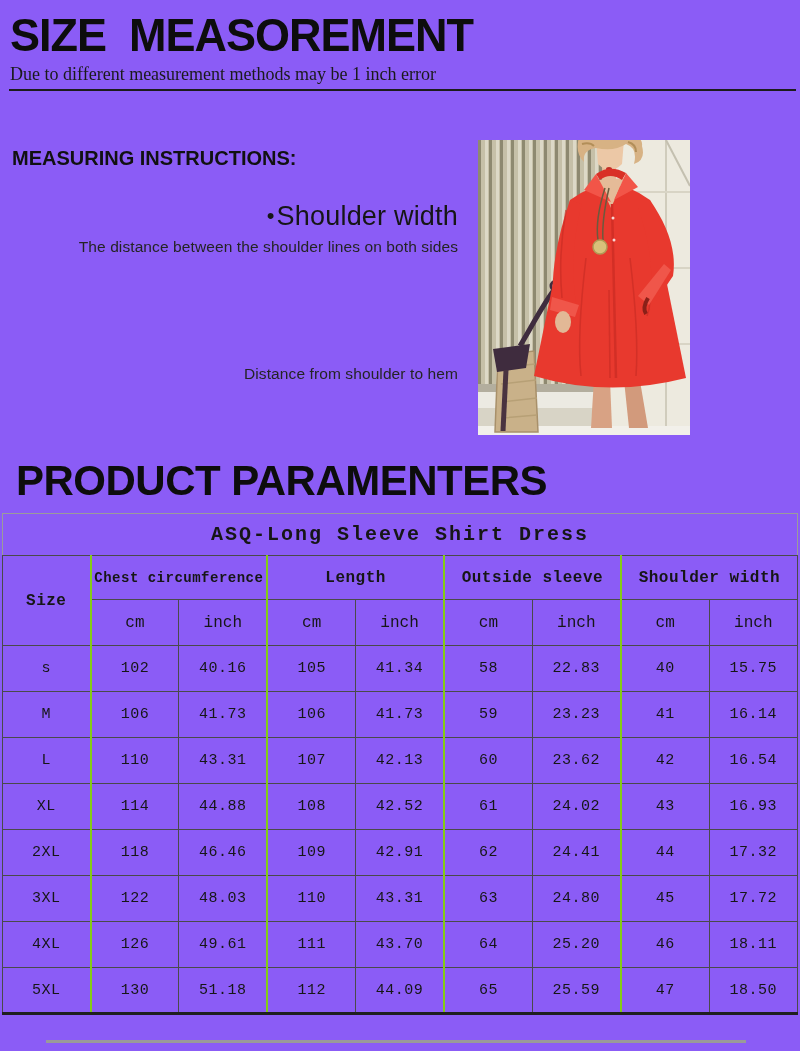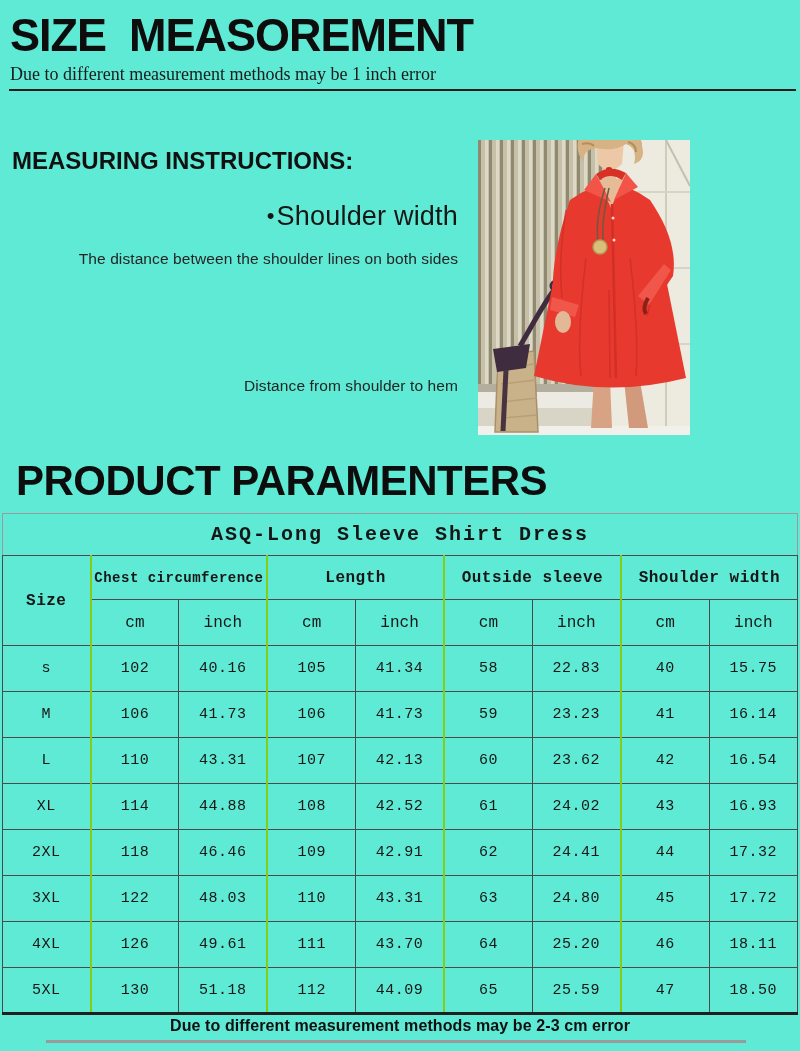--- a/index.html
+++ b/index.html
@@ -8,7 +8,7 @@
     position: relative;
     width: 800px;
     height: 1051px;
-    background: #5eead4;
+    background: #8b5cf6;
     font-family: "Liberation Sans", sans-serif;
     overflow: hidden;
   }

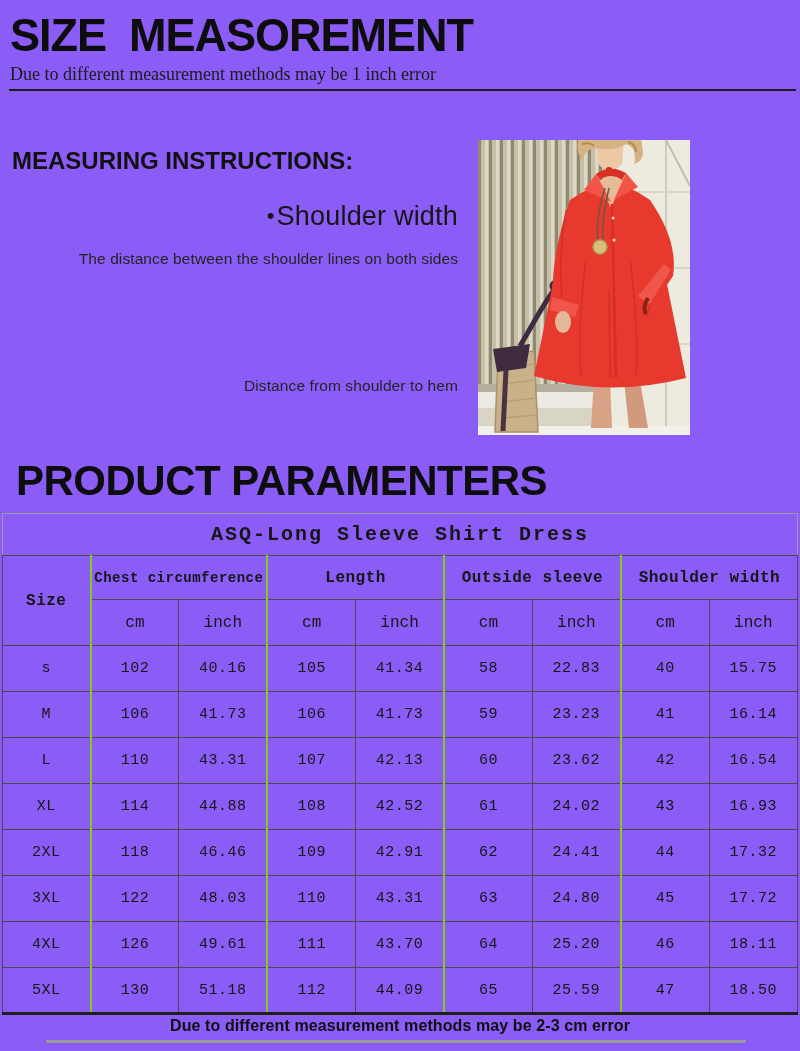--- a/index.html
+++ b/index.html
@@ -33,7 +33,7 @@
   
   .instr-heading {
     position: absolute; left: 12px; top: 147px;
-    font-size: 24px; font-weight: bold; color: #111;
+    font-size: 20px; font-weight: bold; color: #111;
     letter-spacing: 0px;
   }
   .instr-item { position: absolute; left: 28px; width: 430px; text-align: right; }

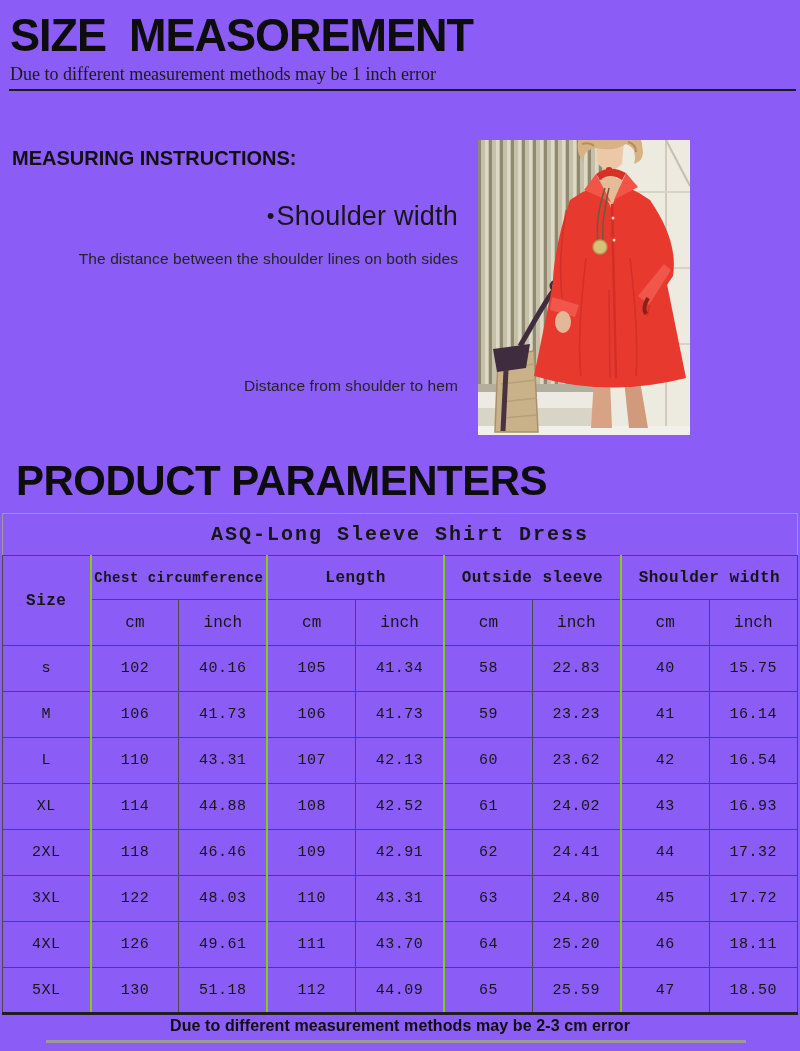--- a/index.html
+++ b/index.html
@@ -46,7 +46,7 @@
   }
   .instr-term .bullet { font-size: 22px; margin-right: 2px; position: relative; top: -2px; }
   .instr-desc {
-    font-size: 15.5px; color: #242424; margin-top: 18px; margin-left: 9px;
+    font-size: 15.5px; color: #242424; margin-top: 6px; margin-left: 9px;
     letter-spacing: 0.1px;
   }
 

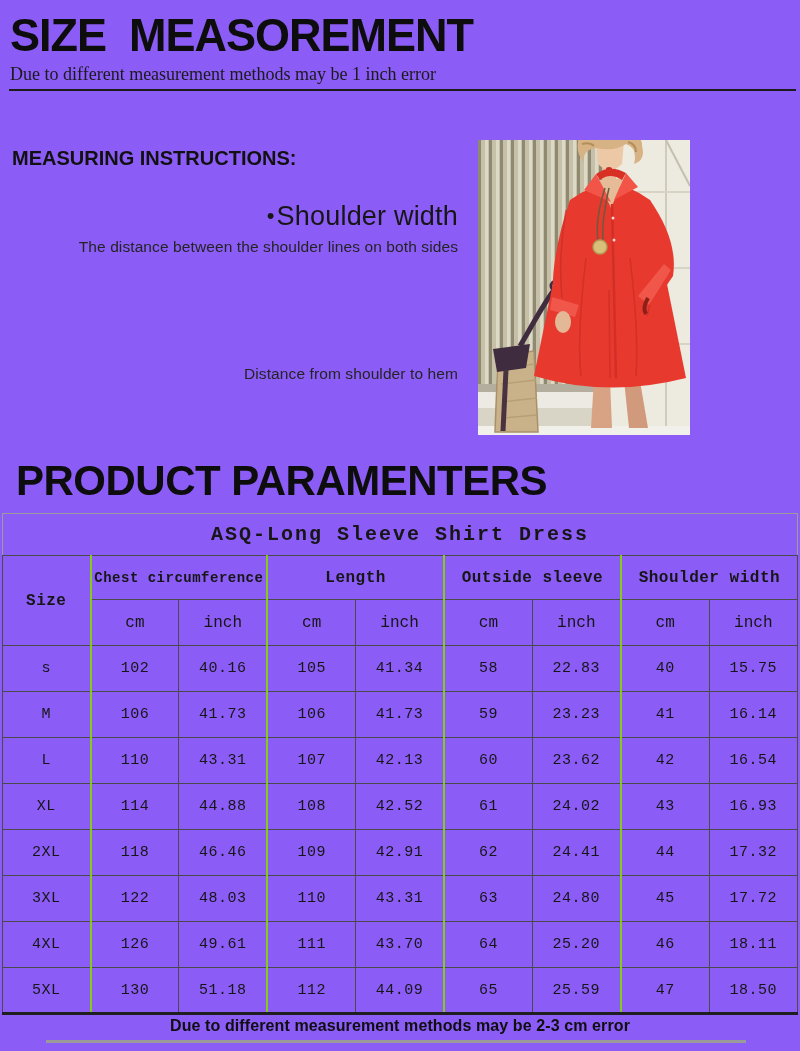--- a/index.html
+++ b/index.html
@@ -324,7 +324,6 @@
       </tbody>
   </table>
 
-  <div class="footer-note">Due to different measurement methods may be 2-3 cm error</div>
   <div class="footer-line"></div>
 
 </div>

